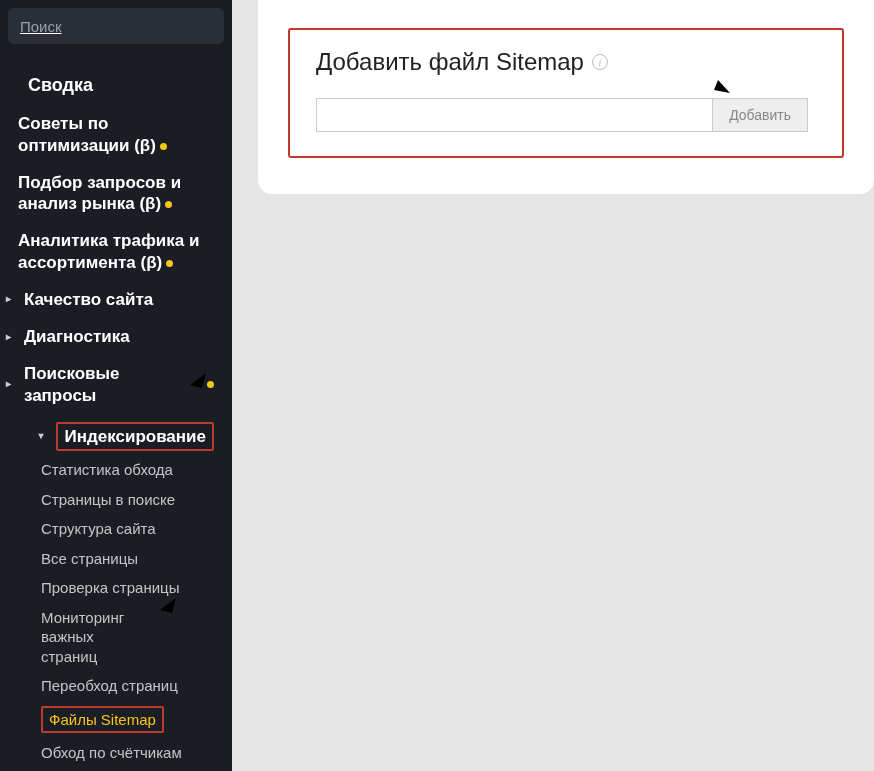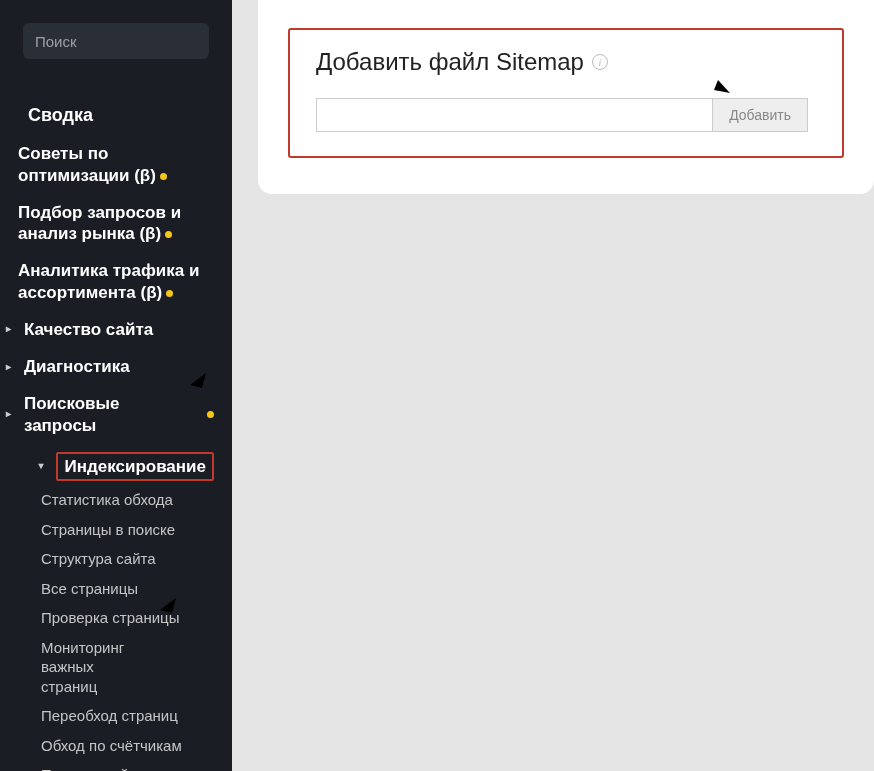--- a/index.html
+++ b/index.html
@@ -20,7 +20,8 @@
     padding: 0;
   }
   .search-wrap {
-    padding: 23px;
+    padding: 8px;
+    text-decoration: underline;
   }
   .search {
     width: 100%;

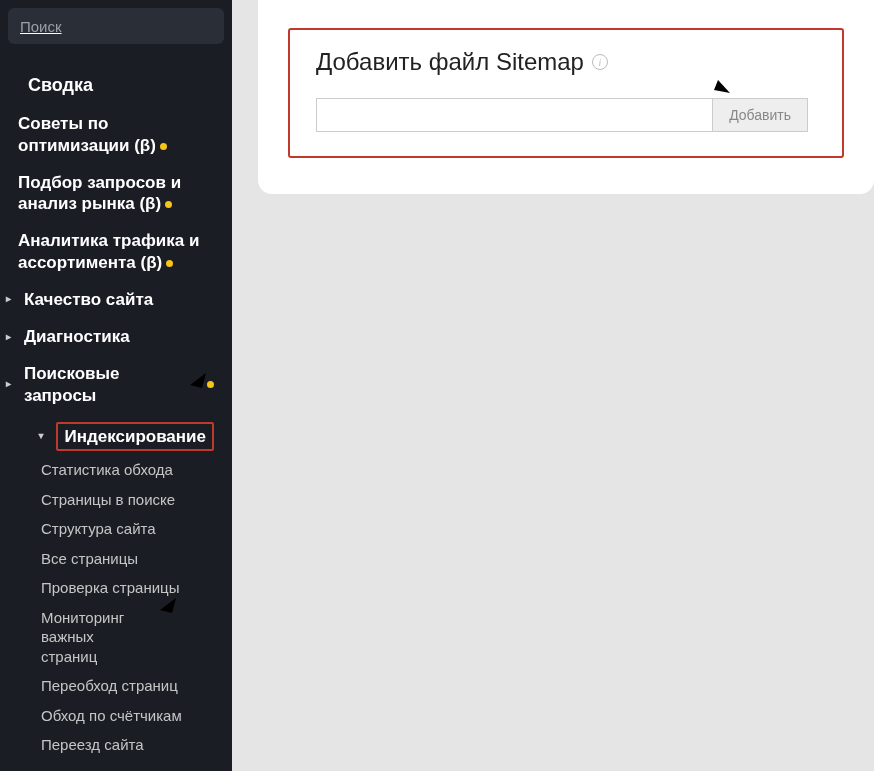--- a/index.html
+++ b/index.html
@@ -233,6 +233,11 @@
     <div class="nav-sub">Проверка страницы</div>
     <div class="nav-sub" style="max-width:140px;">Мониторинг важных страниц</div>
     <div class="nav-sub">Переобход страниц</div>
+    <div class="nav-sub">
+      <span class="highlight-red gold">
+        <span>Файлы Sitemap</span>
+      </span>
+    </div>
     <div class="nav-sub">Обход по счётчикам</div>
     <div class="nav-sub">Переезд сайта</div>
 

